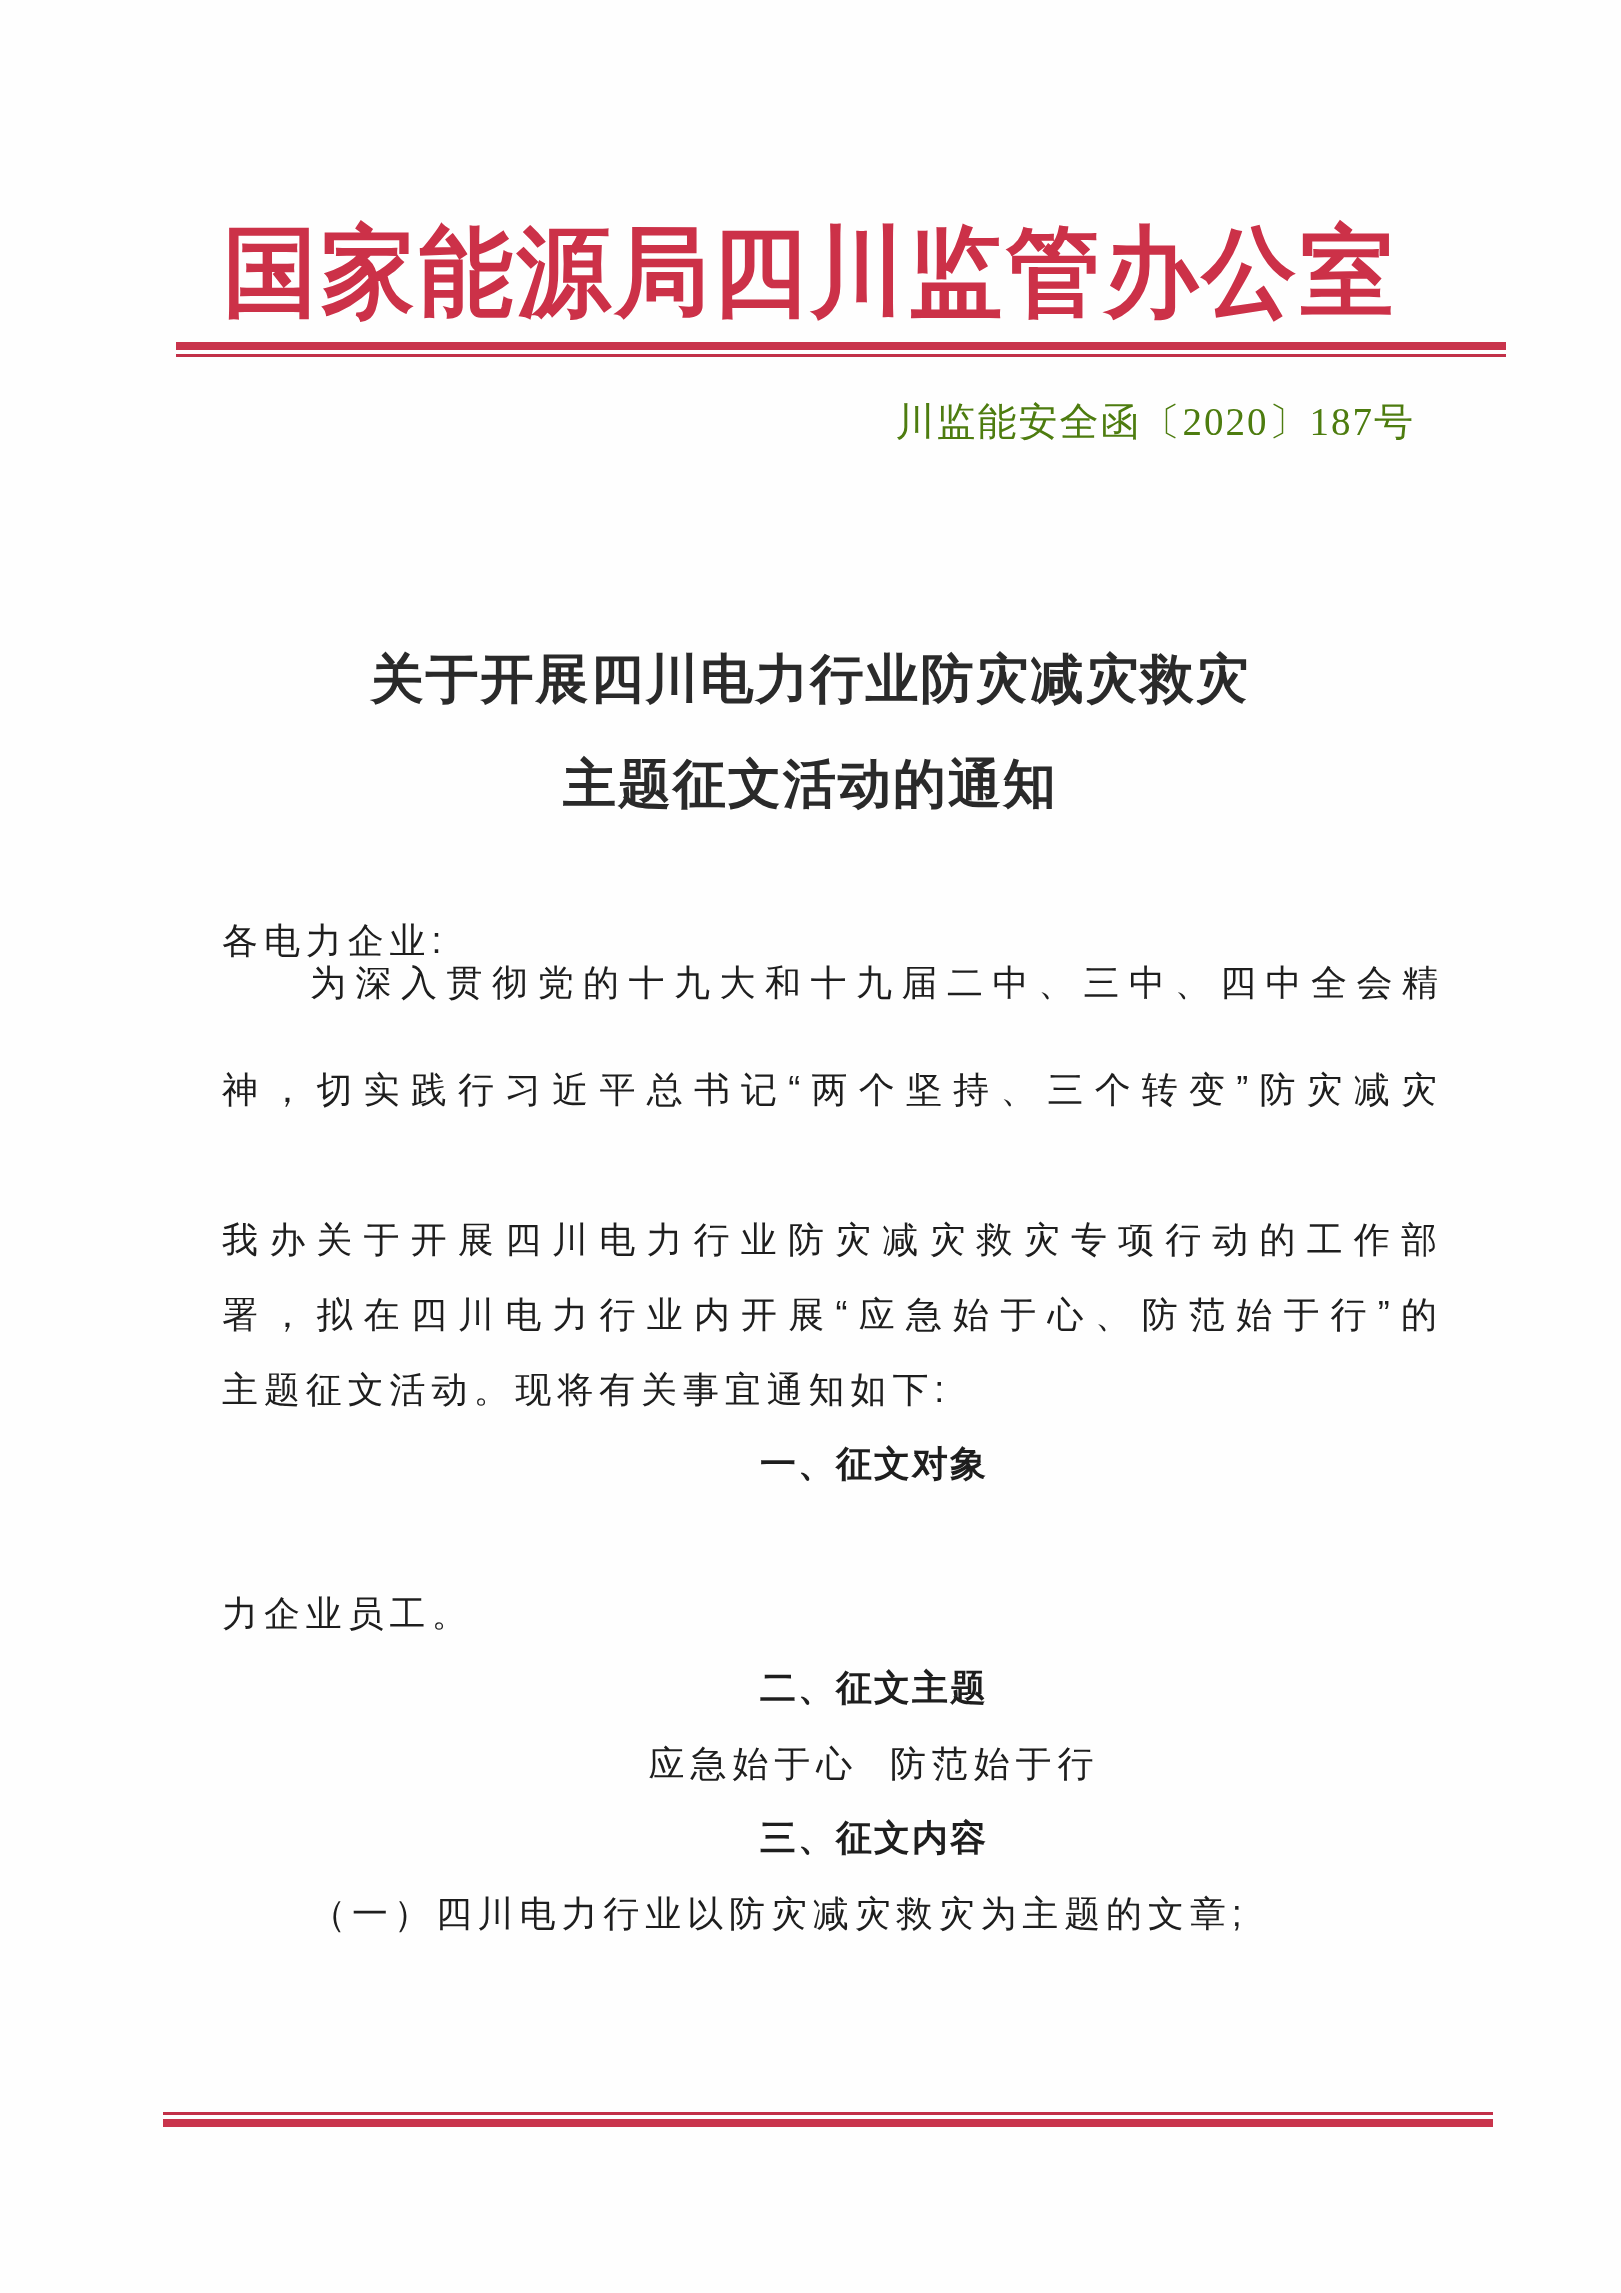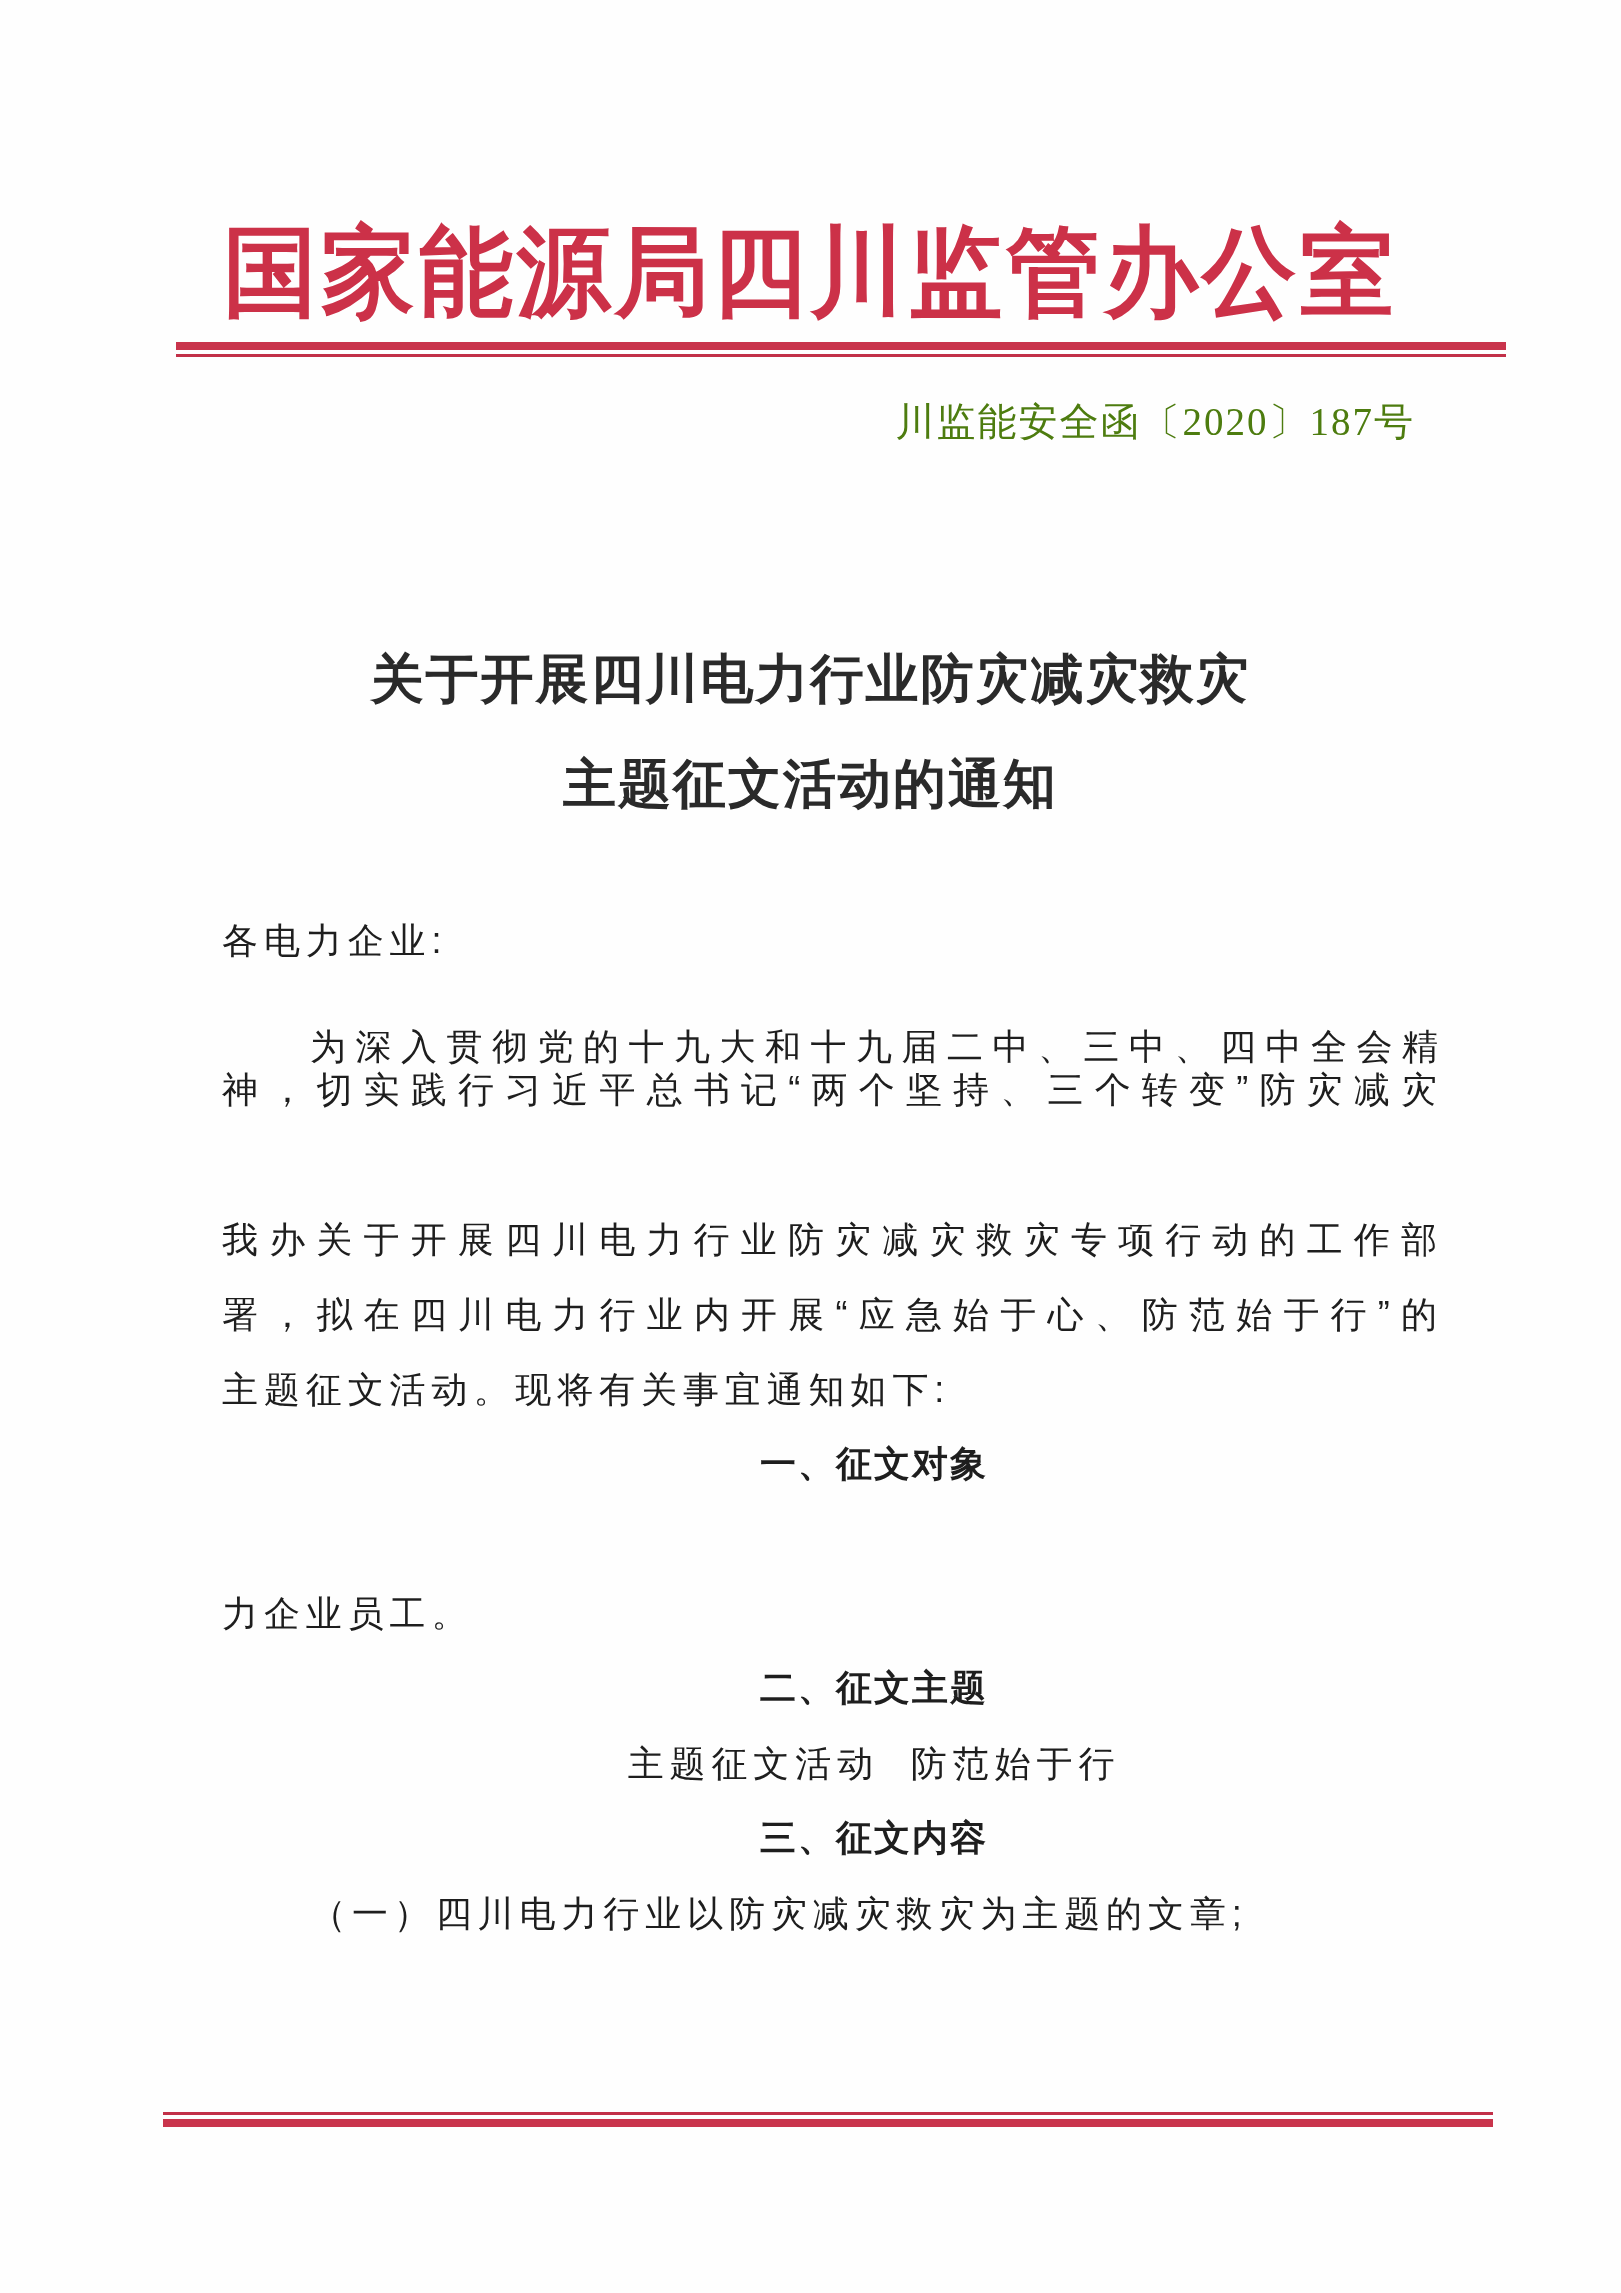--- a/index.html
+++ b/index.html
@@ -52,7 +52,7 @@
 
   <div class="body-line" style="top:916px; letter-spacing:5.9px;">各电力企业:</div>
 
-  <div class="body-line justify indent" style="top:1022px;">为深入贯彻党的十九大和十九届二中、三中、四中全会精</div>
+  <div class="body-line justify indent" style="top:958px;">为深入贯彻党的十九大和十九届二中、三中、四中全会精</div>
   <div class="body-line justify" style="top:1065px;">神，切实践行习近平总书记“两个坚持、三个转变”防灾减灾</div>
   <div class="body-line justify" style="top:1215px;">我办关于开展四川电力行业防灾减灾救灾专项行动的工作部</div>
   <div class="body-line justify" style="top:1290px;">署，拟在四川电力行业内开展“应急始于心、防范始于行”的</div>

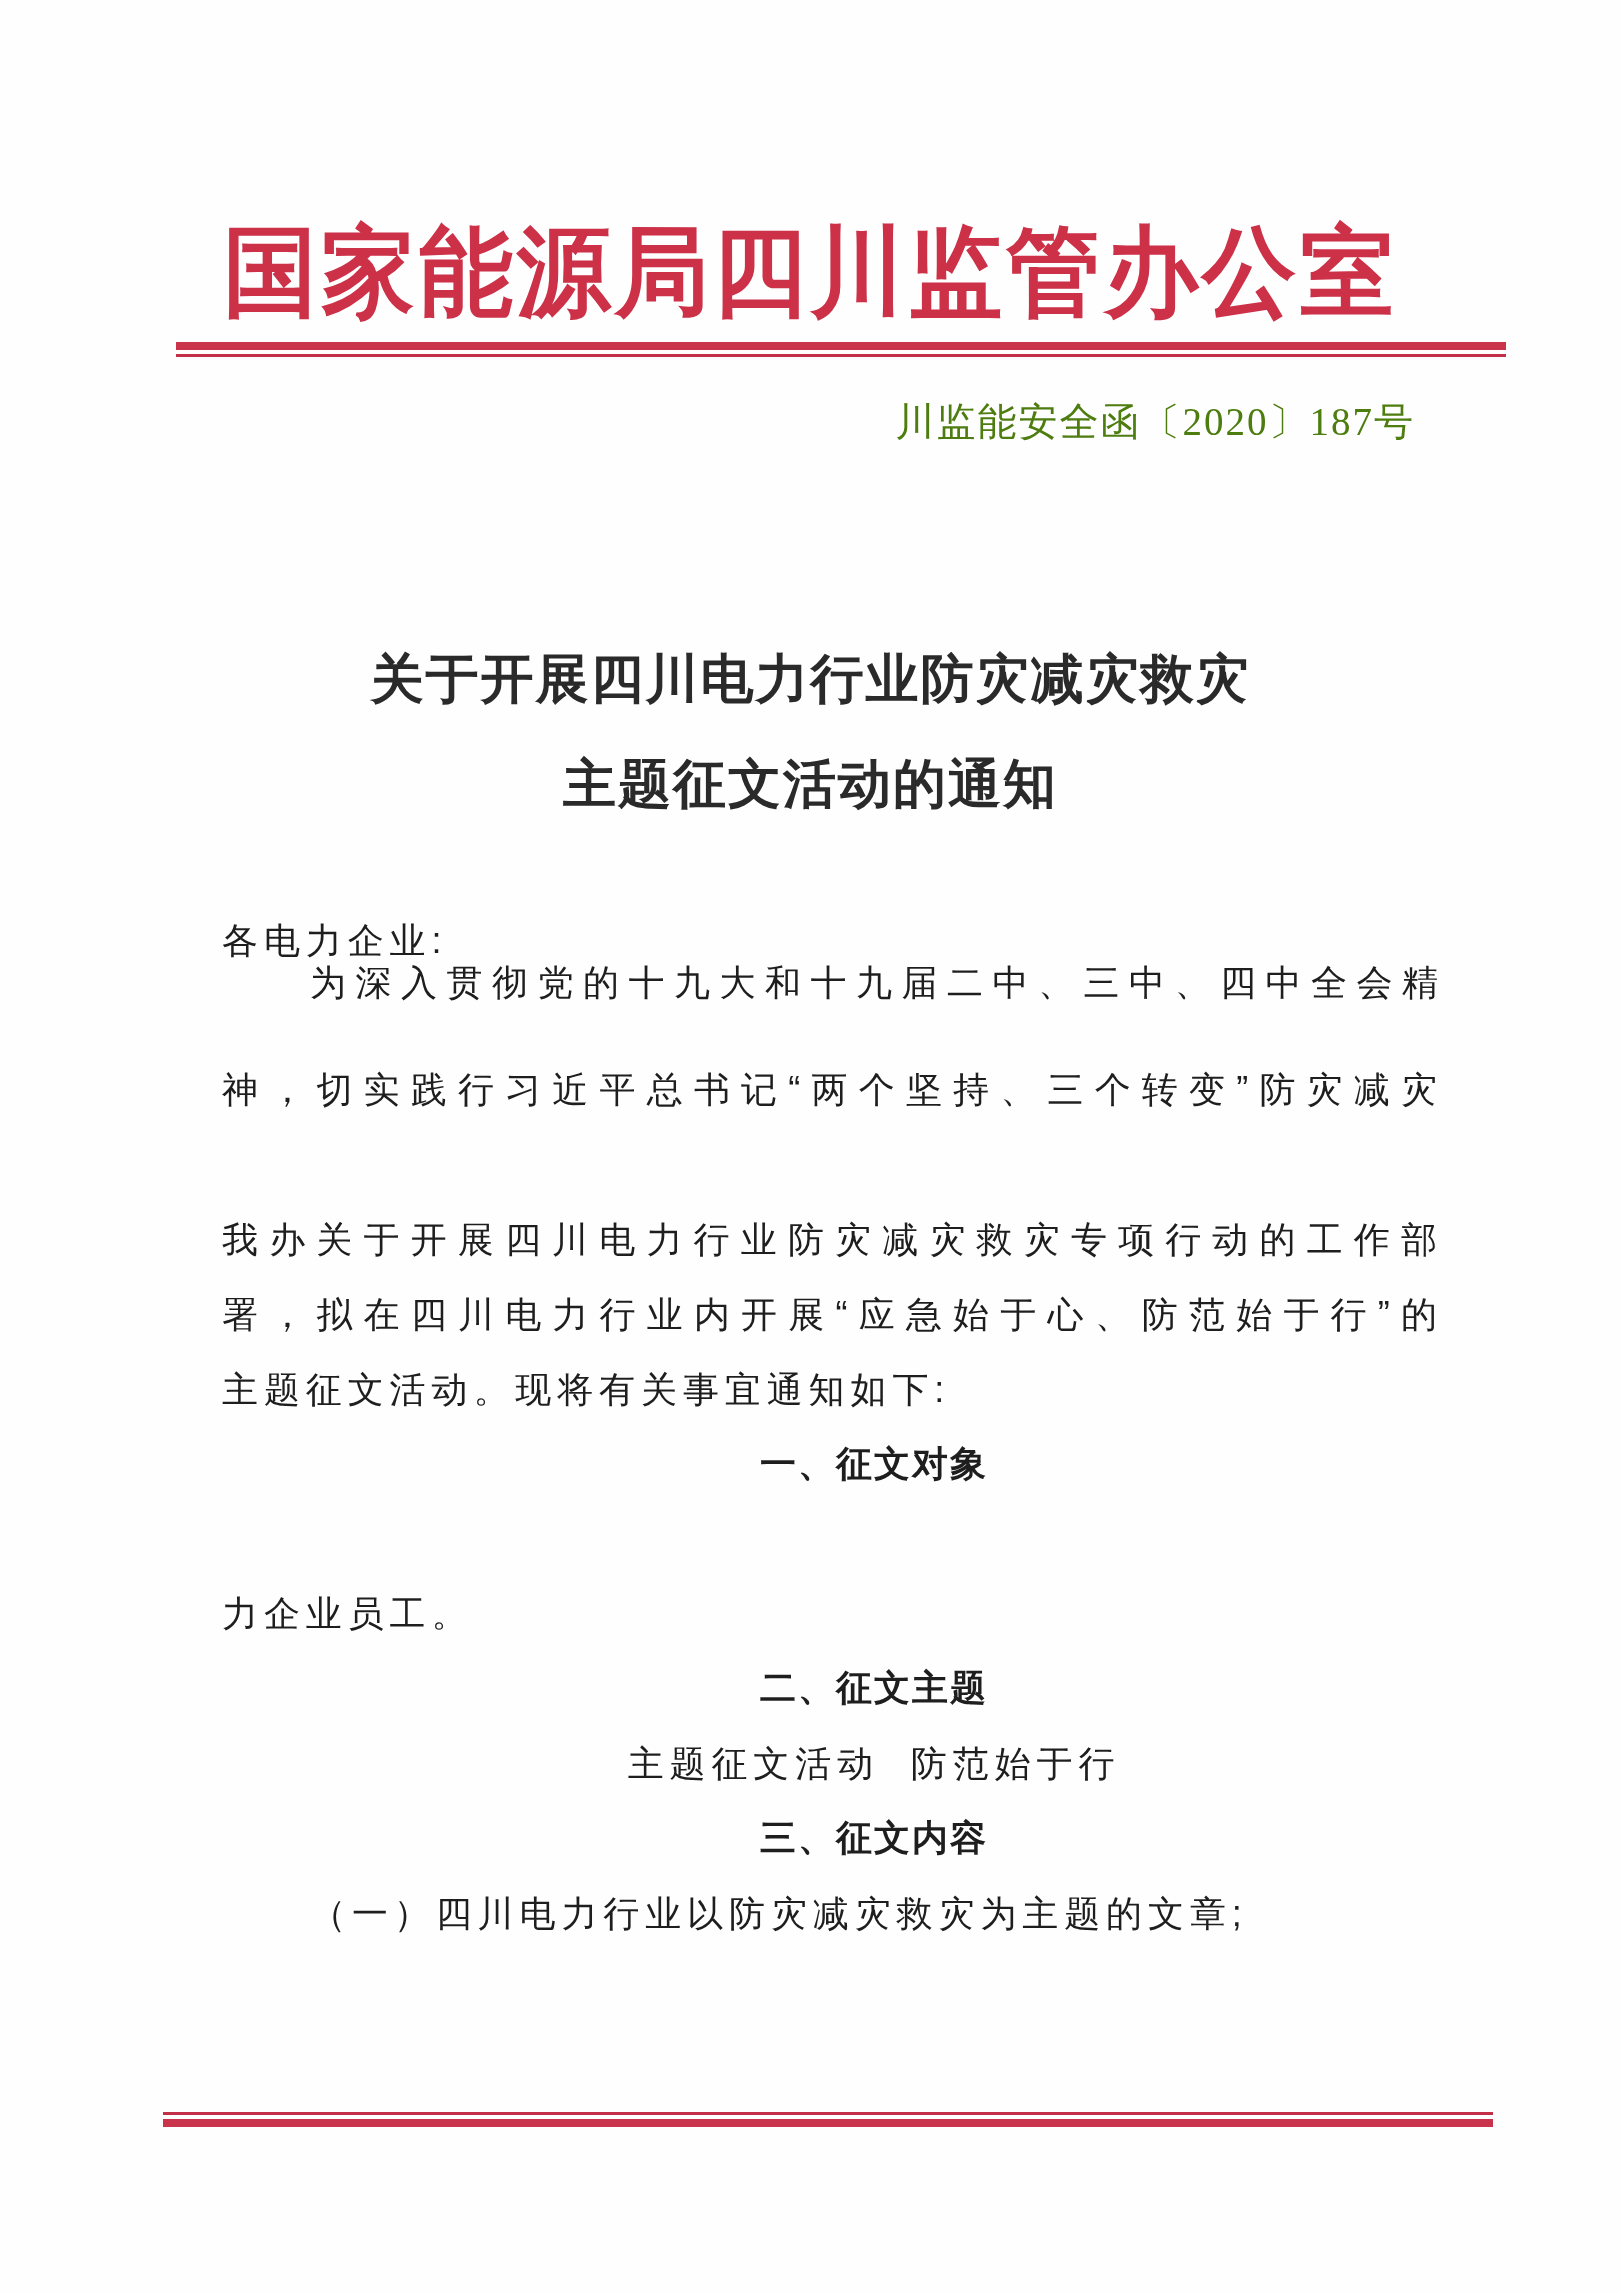--- a/index.html
+++ b/index.html
@@ -62,7 +62,7 @@
   <div class="body-line sub" style="top:1589px;">力企业员工。</div>
 
   <div class="body-line heading indent" style="top:1663px;">二、征文主题</div>
-  <div class="body-line sub indent" style="top:1739px; white-space:pre;">主题征文活动  防范始于行</div>
+  <div class="body-line sub indent" style="top:1739px; white-space:pre;">应急始于心  防范始于行</div>
 
   <div class="body-line heading indent" style="top:1813px;">三、征文内容</div>
   <div class="body-line sub" style="top:1889px; left:310px;">（一）四川电力行业以防灾减灾救灾为主题的文章;</div>

